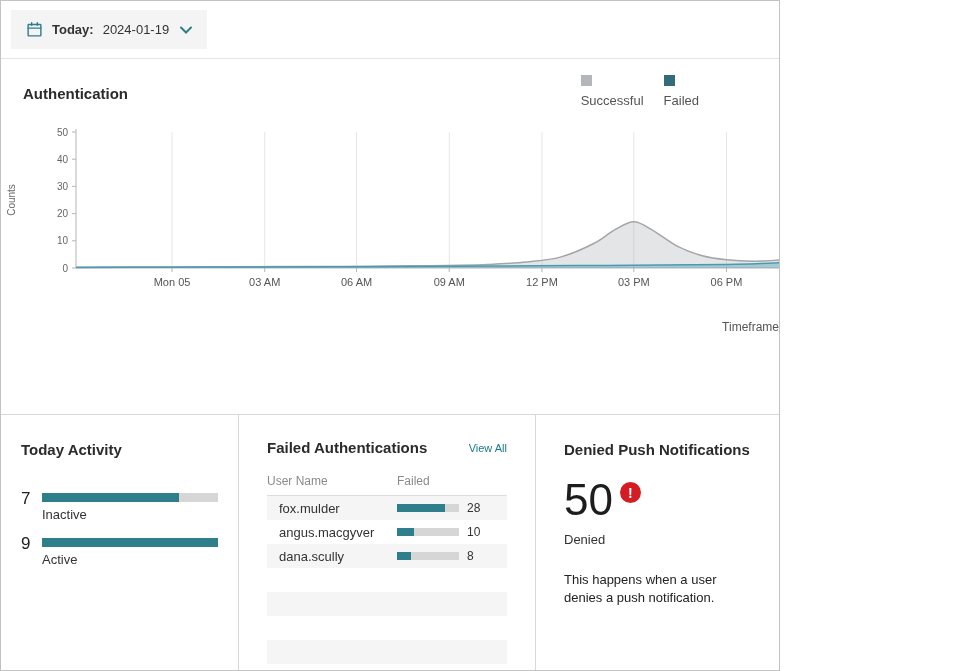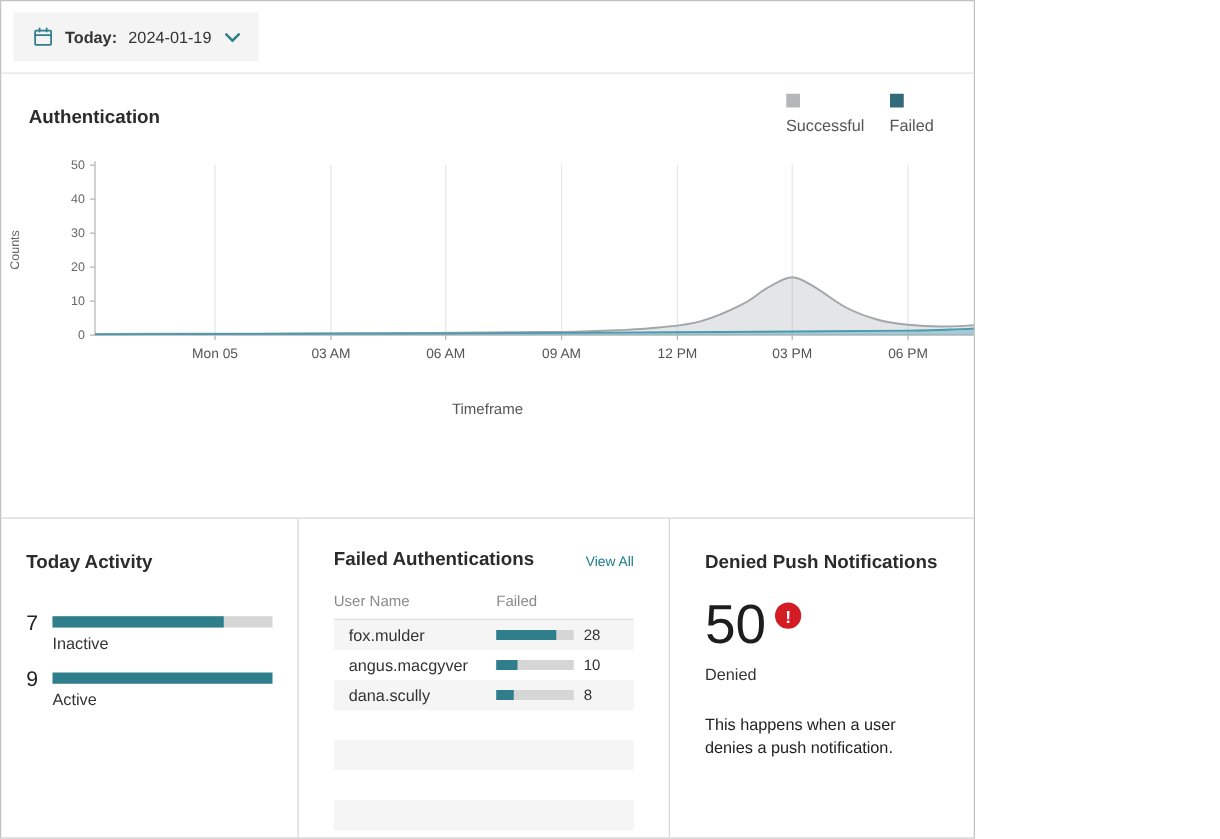--- a/index.html
+++ b/index.html
@@ -17,7 +17,7 @@
   .chev{color:var(--icon-teal);display:flex;margin-left:2px}
   
   .auth-section{padding-top:16px;flex:none}
-  .auth-head{display:flex;justify-content:space-between;align-items:flex-start;padding:0 32px 0 22px}
+  .auth-head{display:flex;justify-content:space-between;align-items:flex-start;padding:0 80px 0 22px}
   .auth-title{font-size:15px;font-weight:700;color:#2b2b2b;margin:10px 0 0 0}
   .legend{display:flex;gap:20px}
   .legend-item{display:flex;flex-direction:column;align-items:flex-start;gap:7px;font-size:13px;color:#555}

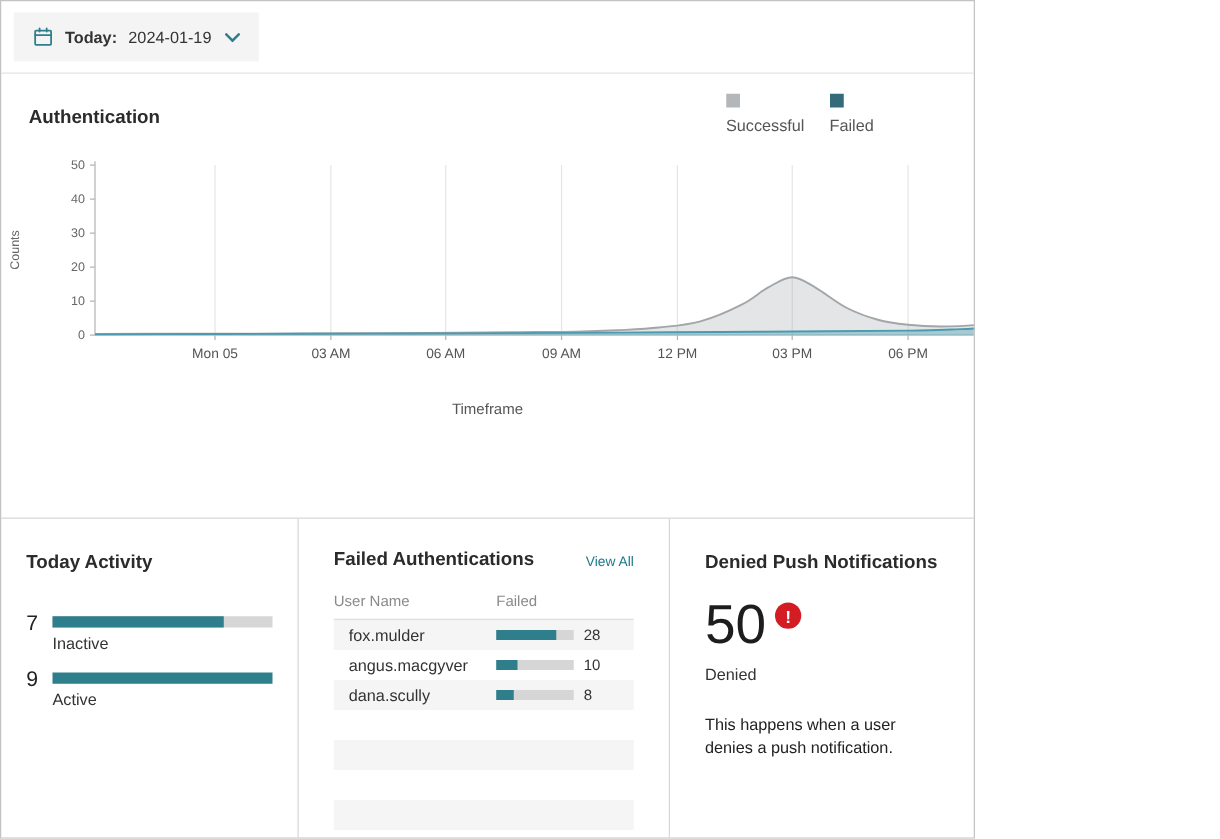--- a/index.html
+++ b/index.html
@@ -24,7 +24,7 @@
   .legend .sq{width:11px;height:11px;display:inline-block;background:#ccc}
   #auth-chart{margin-top:14px}
   #auth-chart svg{display:block}
-  .chart-xlabel{text-align:center;font-size:12px;color:#555;margin-top:16px}
+  .chart-xlabel{text-align:right;font-size:12px;color:#555;margin-top:16px}
   
   .bottom{margin-top:auto;height:256px;display:flex;border-top:1px solid #d8d8d8;box-sizing:border-box;flex:none}
   .panel{box-sizing:border-box;height:100%}

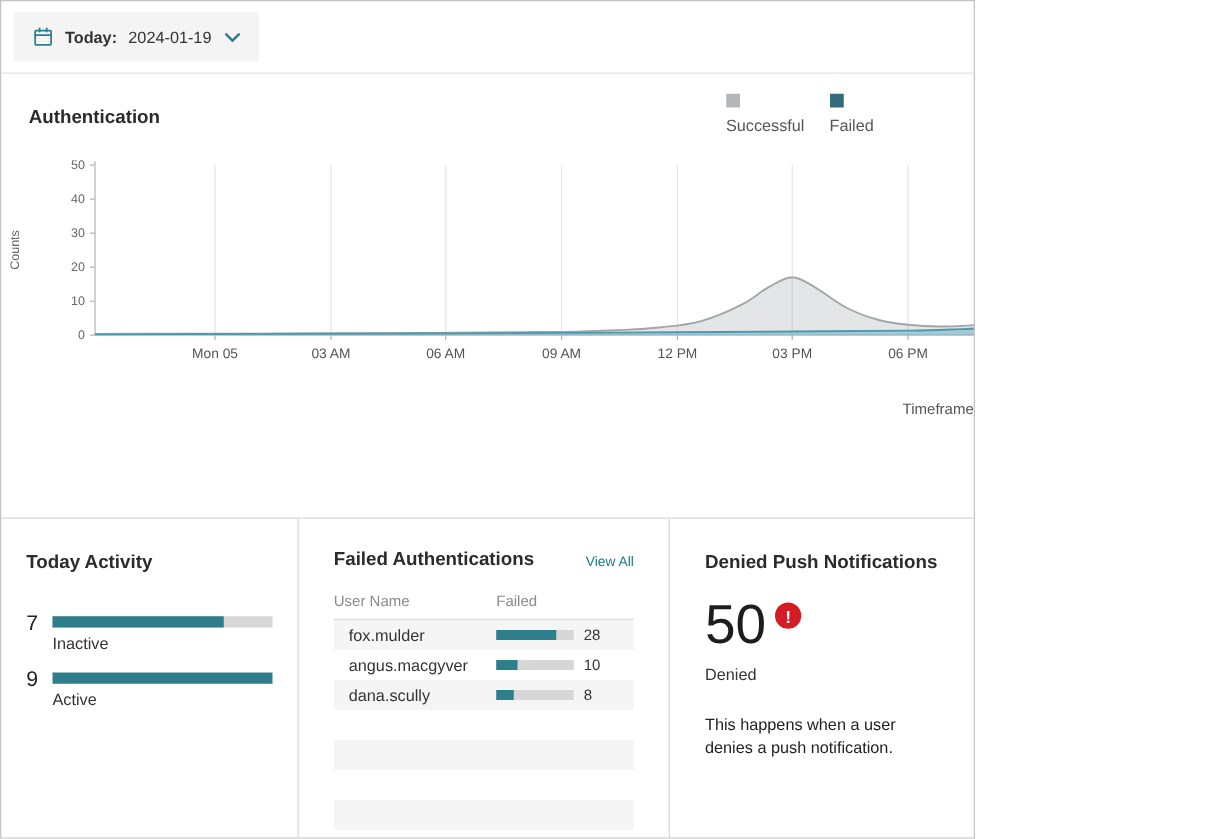--- a/index.html
+++ b/index.html
@@ -42,7 +42,7 @@
   .ua-fill{height:100%;background:var(--teal)}
   .ua-label{font-size:13px;color:#333;margin-top:5px}
   
-  .fa-titlerow{display:flex;justify-content:space-between;align-items:flex-end}
+  .fa-titlerow{display:flex;justify-content:space-between;align-items:center}
   .view-all{font-size:11px;color:var(--link);text-decoration:none;cursor:pointer}
   .fa-head{display:flex;margin-top:18px;padding-bottom:7px;border-bottom:1px solid #ddd;
            font-size:12px;color:#8a8a8a}

